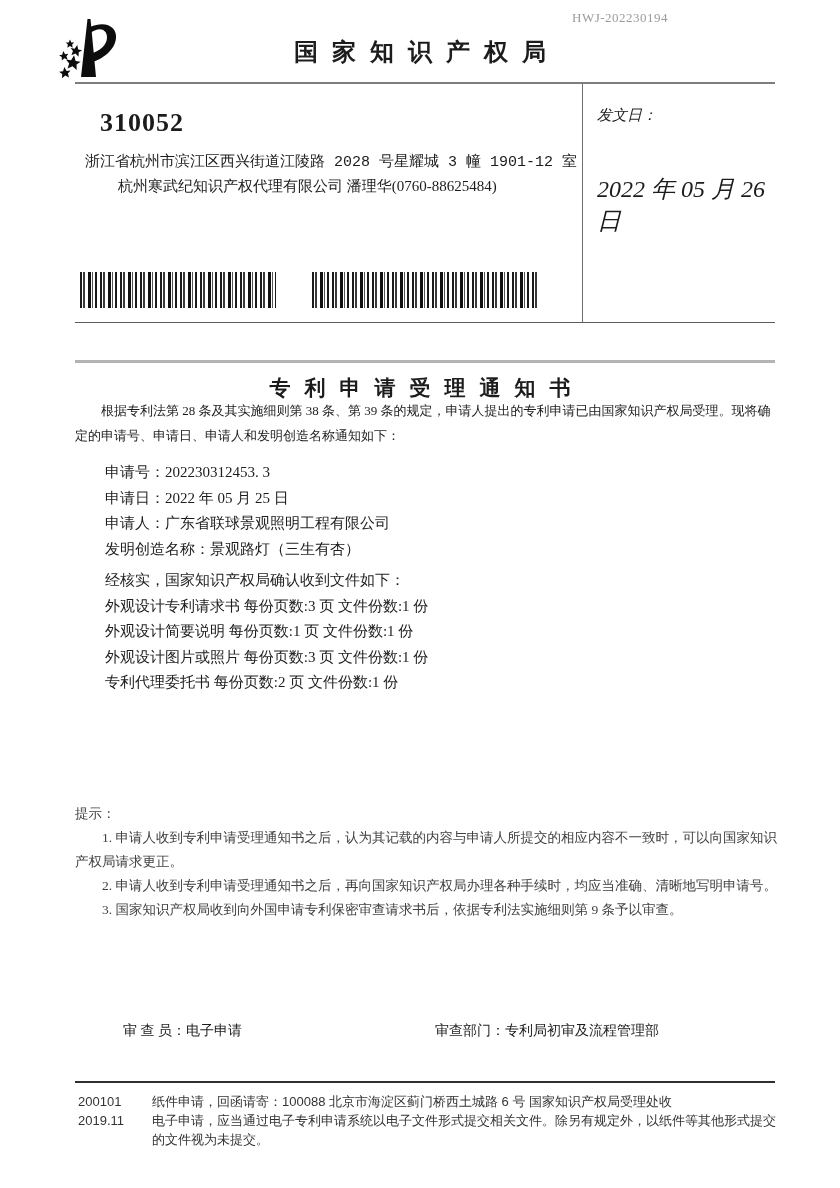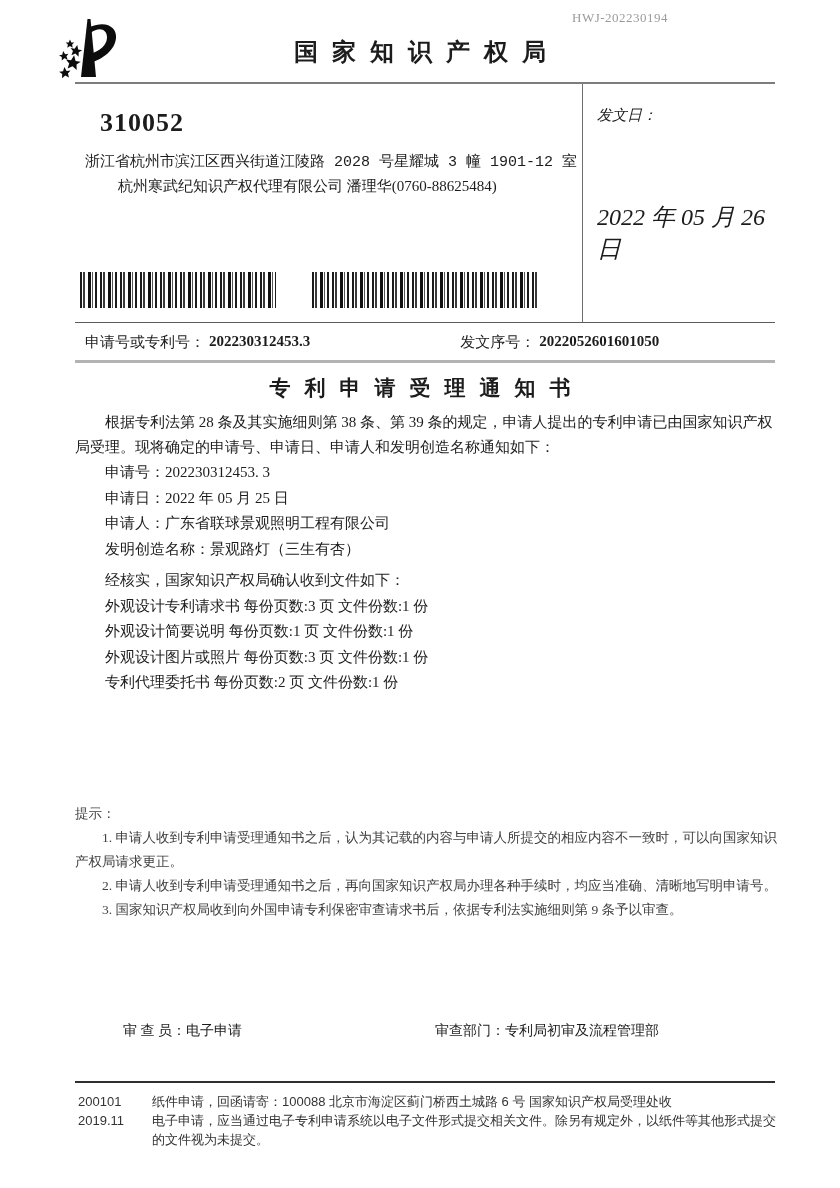--- a/index.html
+++ b/index.html
@@ -43,7 +43,7 @@
   .barcode.b2 { width: 226px; }
   .info-right { flex: 1; padding: 22px 0 0 14px; font-style: italic; }
   .issue-date-label { font-size: 15px; }
-  .issue-date-value { margin-top: 76px; font-size: 24px; font-weight: 500; }
+  .issue-date-value { margin-top: 48px; font-size: 24px; font-weight: 500; }
   .rule-mid { position: absolute; top: 322px; left: 75px; width: 700px; border-top: 1px solid #5c5c5c; }
   .numbers-row { position: absolute; top: 333px; left: 75px; width: 700px; font-size: 15px; display: flex; }
   .num-group { display: flex; }

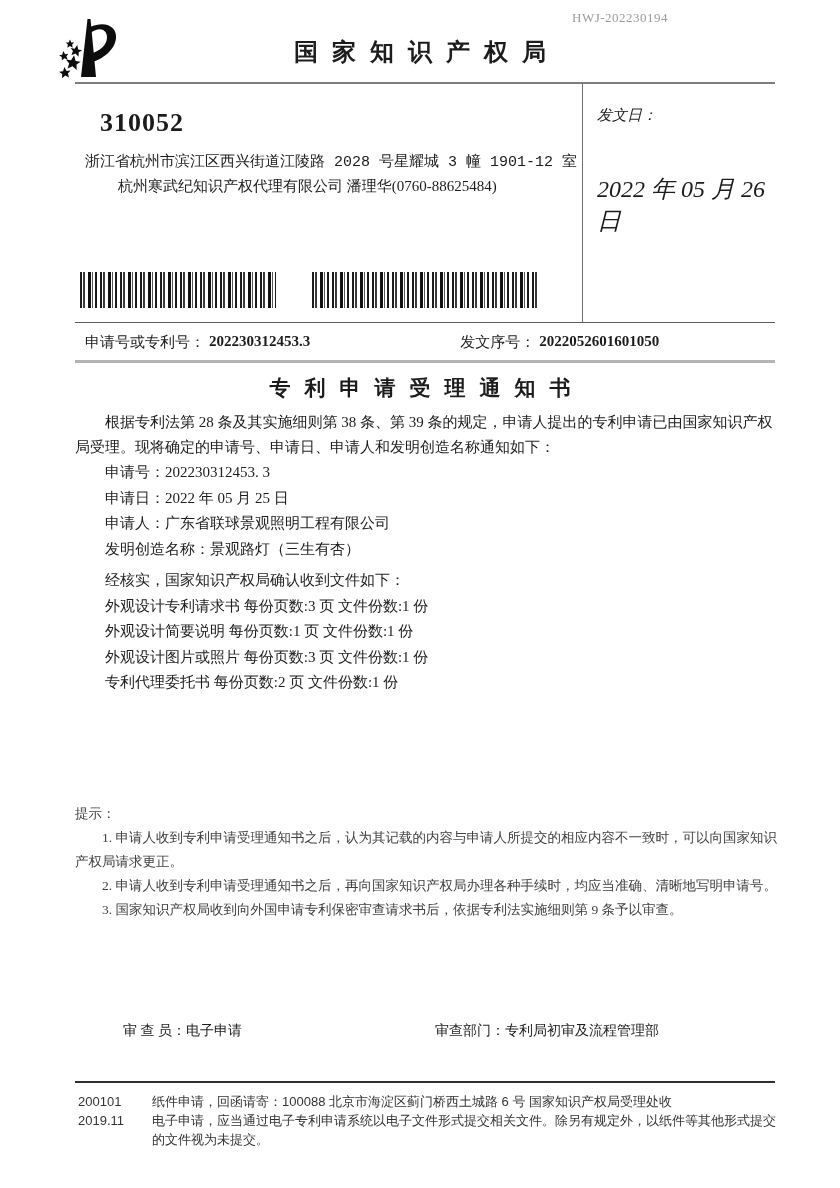--- a/index.html
+++ b/index.html
@@ -114,16 +114,6 @@
 
   <div class="rule-mid"></div>
 
-  <div class="numbers-row">
-    <div class="num-group g1">
-      <span>申请号或专利号：</span>
-      <span class="val">202230312453.3</span>
-    </div>
-    <div class="num-group g2">
-      <span>发文序号：</span>
-      <span class="val">2022052601601050</span>
-    </div>
-  </div>
 
   <div class="rule-thick"></div>
 

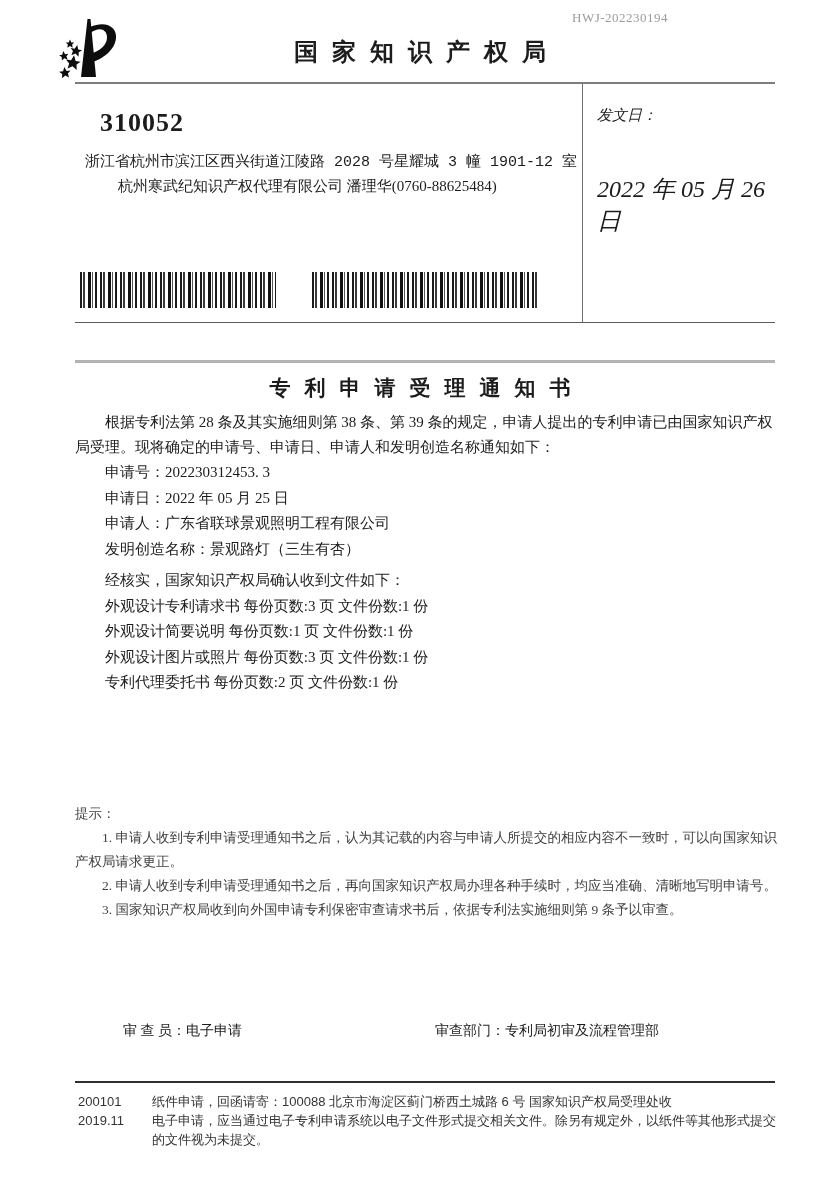--- a/index.html
+++ b/index.html
@@ -56,7 +56,7 @@
     text-align: center; font-size: 21px; font-weight: bold;
     letter-spacing: 14px; padding-left: 14px;
   }
-  .intro { position: absolute; top: 410px; left: 75px; width: 702px; font-size: 15px; line-height: 25px; text-indent: 2em; }
+  .intro { position: absolute; top: 398px; left: 75px; width: 702px; font-size: 13px; line-height: 25px; text-indent: 2em; }
   .details { position: absolute; top: 460px; left: 105px; font-size: 15px; line-height: 25.5px; }
   .received { position: absolute; top: 568px; left: 105px; font-size: 15px; line-height: 25.5px; }
   .tips { position: absolute; top: 802px; left: 75px; width: 706px; font-size: 13.5px; line-height: 24px; color: #404040; }

